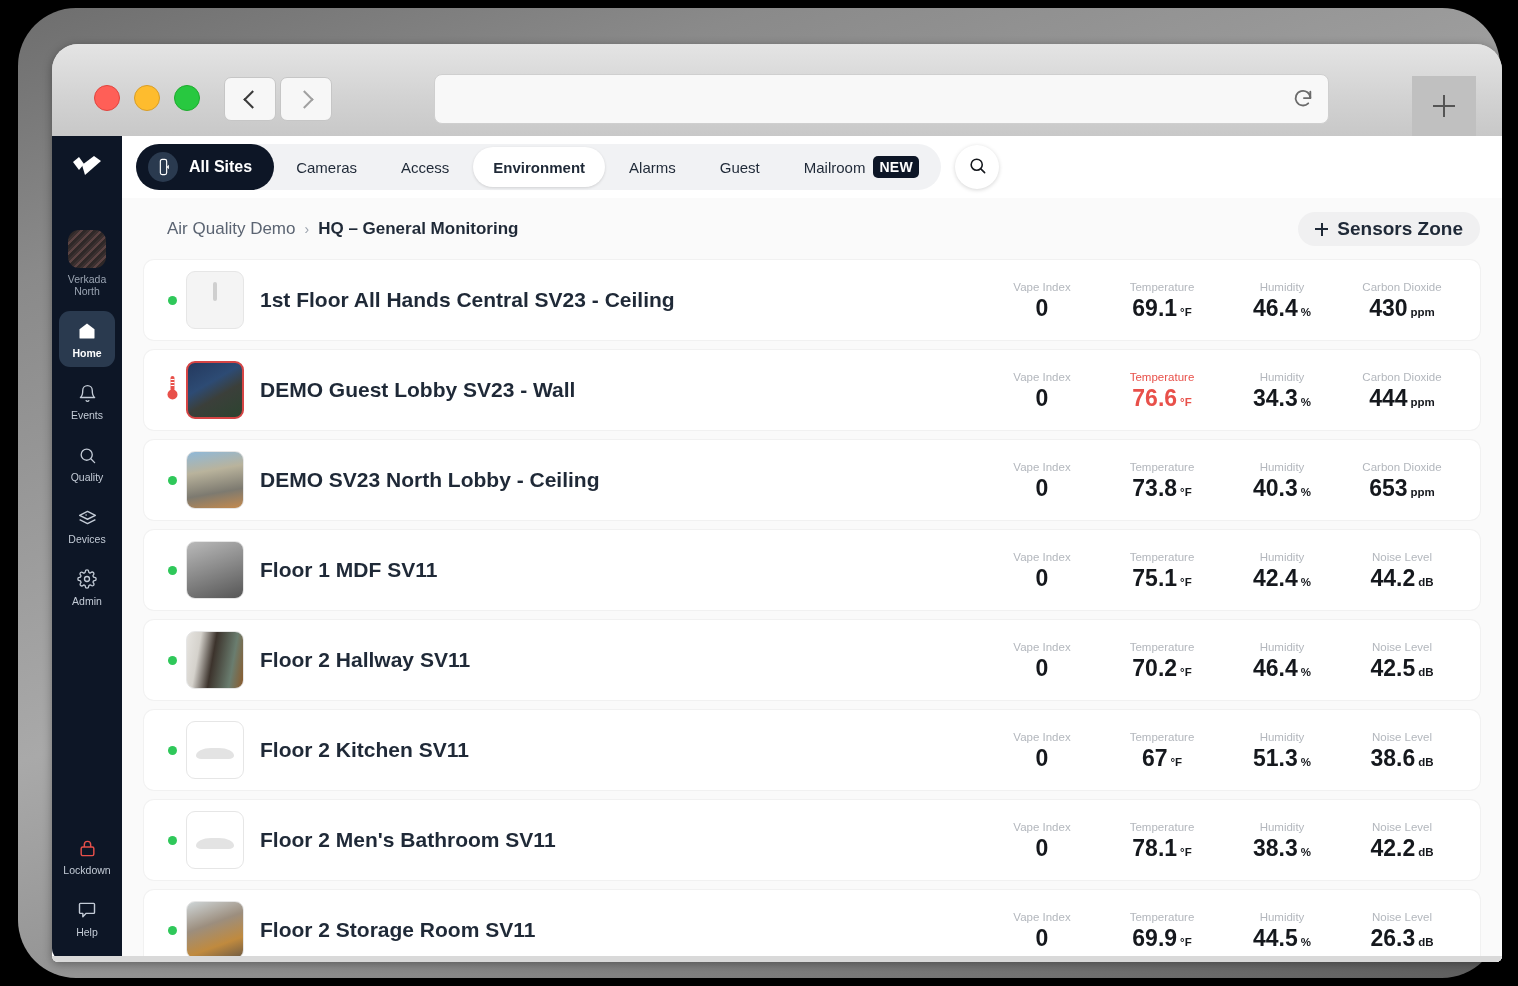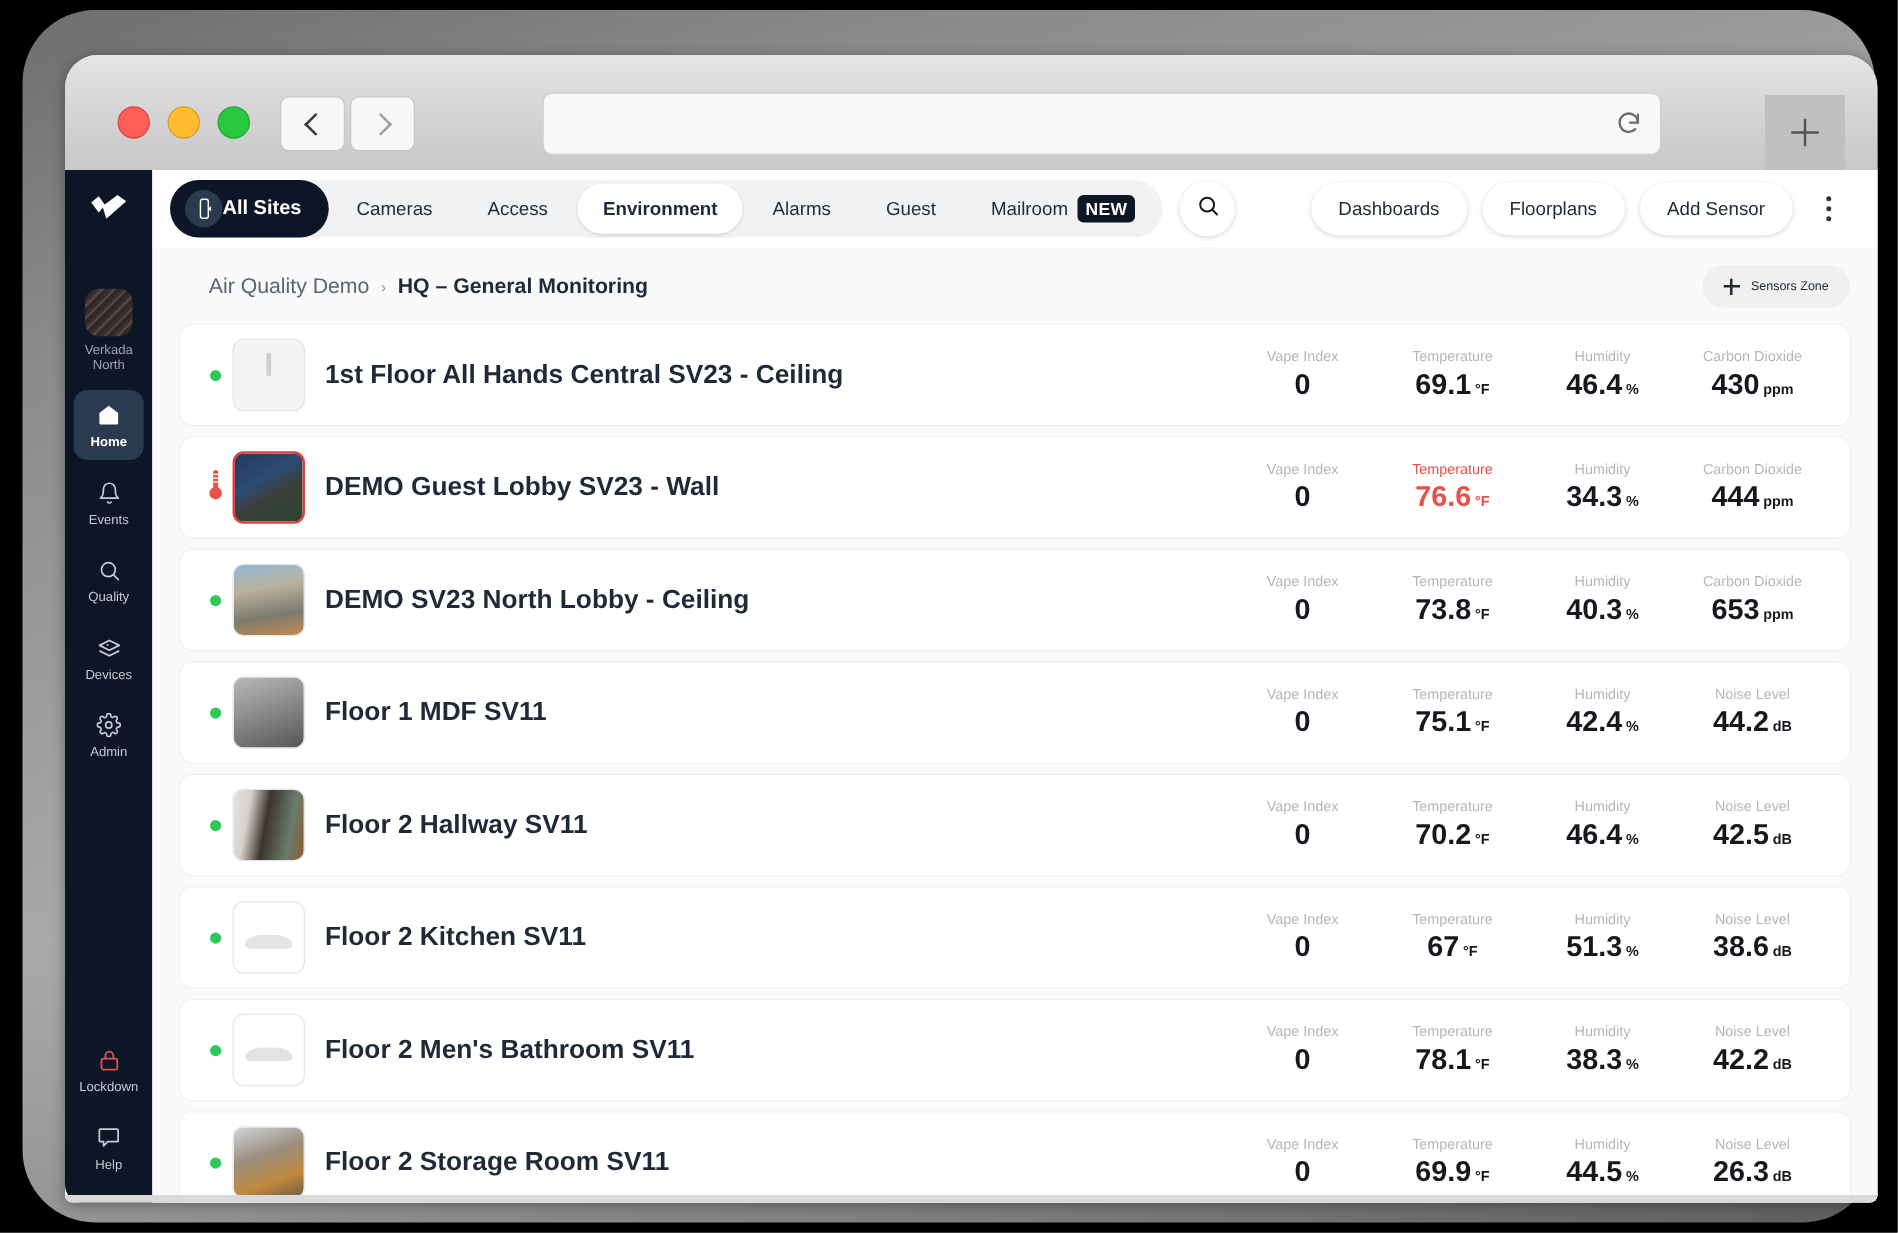--- a/index.html
+++ b/index.html
@@ -126,7 +126,7 @@
     border-radius: 26px; height: 46px; padding: 0; position: relative;
   }
   #allsites {
-    display: flex; align-items: center; 
+    display: flex; align-items: center; gap: 11px;
     background: #0d1626; color: #fff; border-radius: 26px;
     height: 46px; padding: 0 22px 0 12px; font-size: 16px; font-weight: bold;
     cursor: pointer;

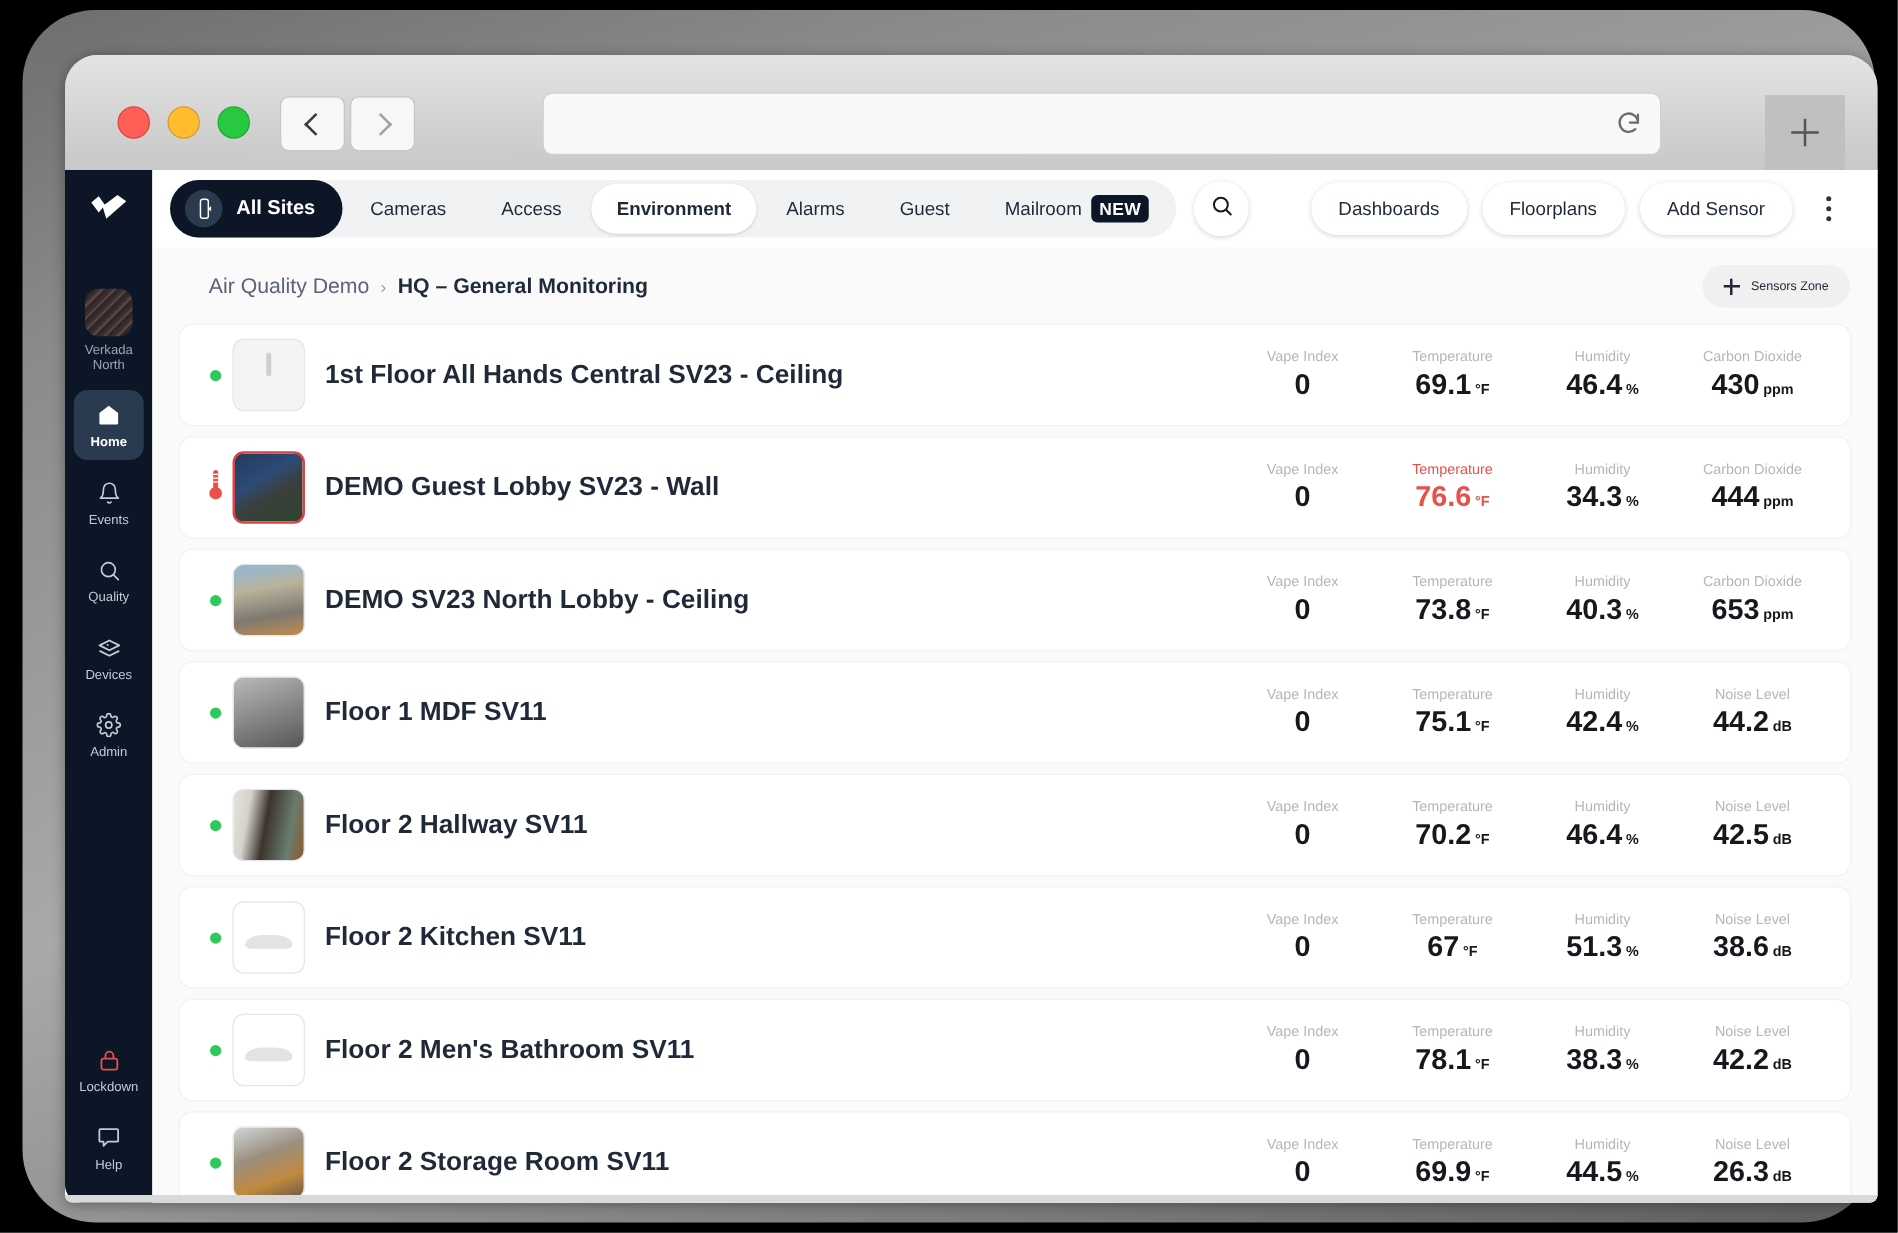--- a/index.html
+++ b/index.html
@@ -375,22 +375,6 @@
             </span>
           </div>
 
-          <div id="topnav-right">
-            <div class="pillbtn">
-                <span>Dashboards</span>
-              </div>
-            <div class="pillbtn">
-                <span>Floorplans</span>
-              </div>
-            <div class="pillbtn">
-                <span>Add Sensor</span>
-              </div>
-            <div id="kebab">
-                <span></span>
-                <span></span>
-                <span></span>
-              </div>
-          </div>
         </div>
 
         <div id="content">

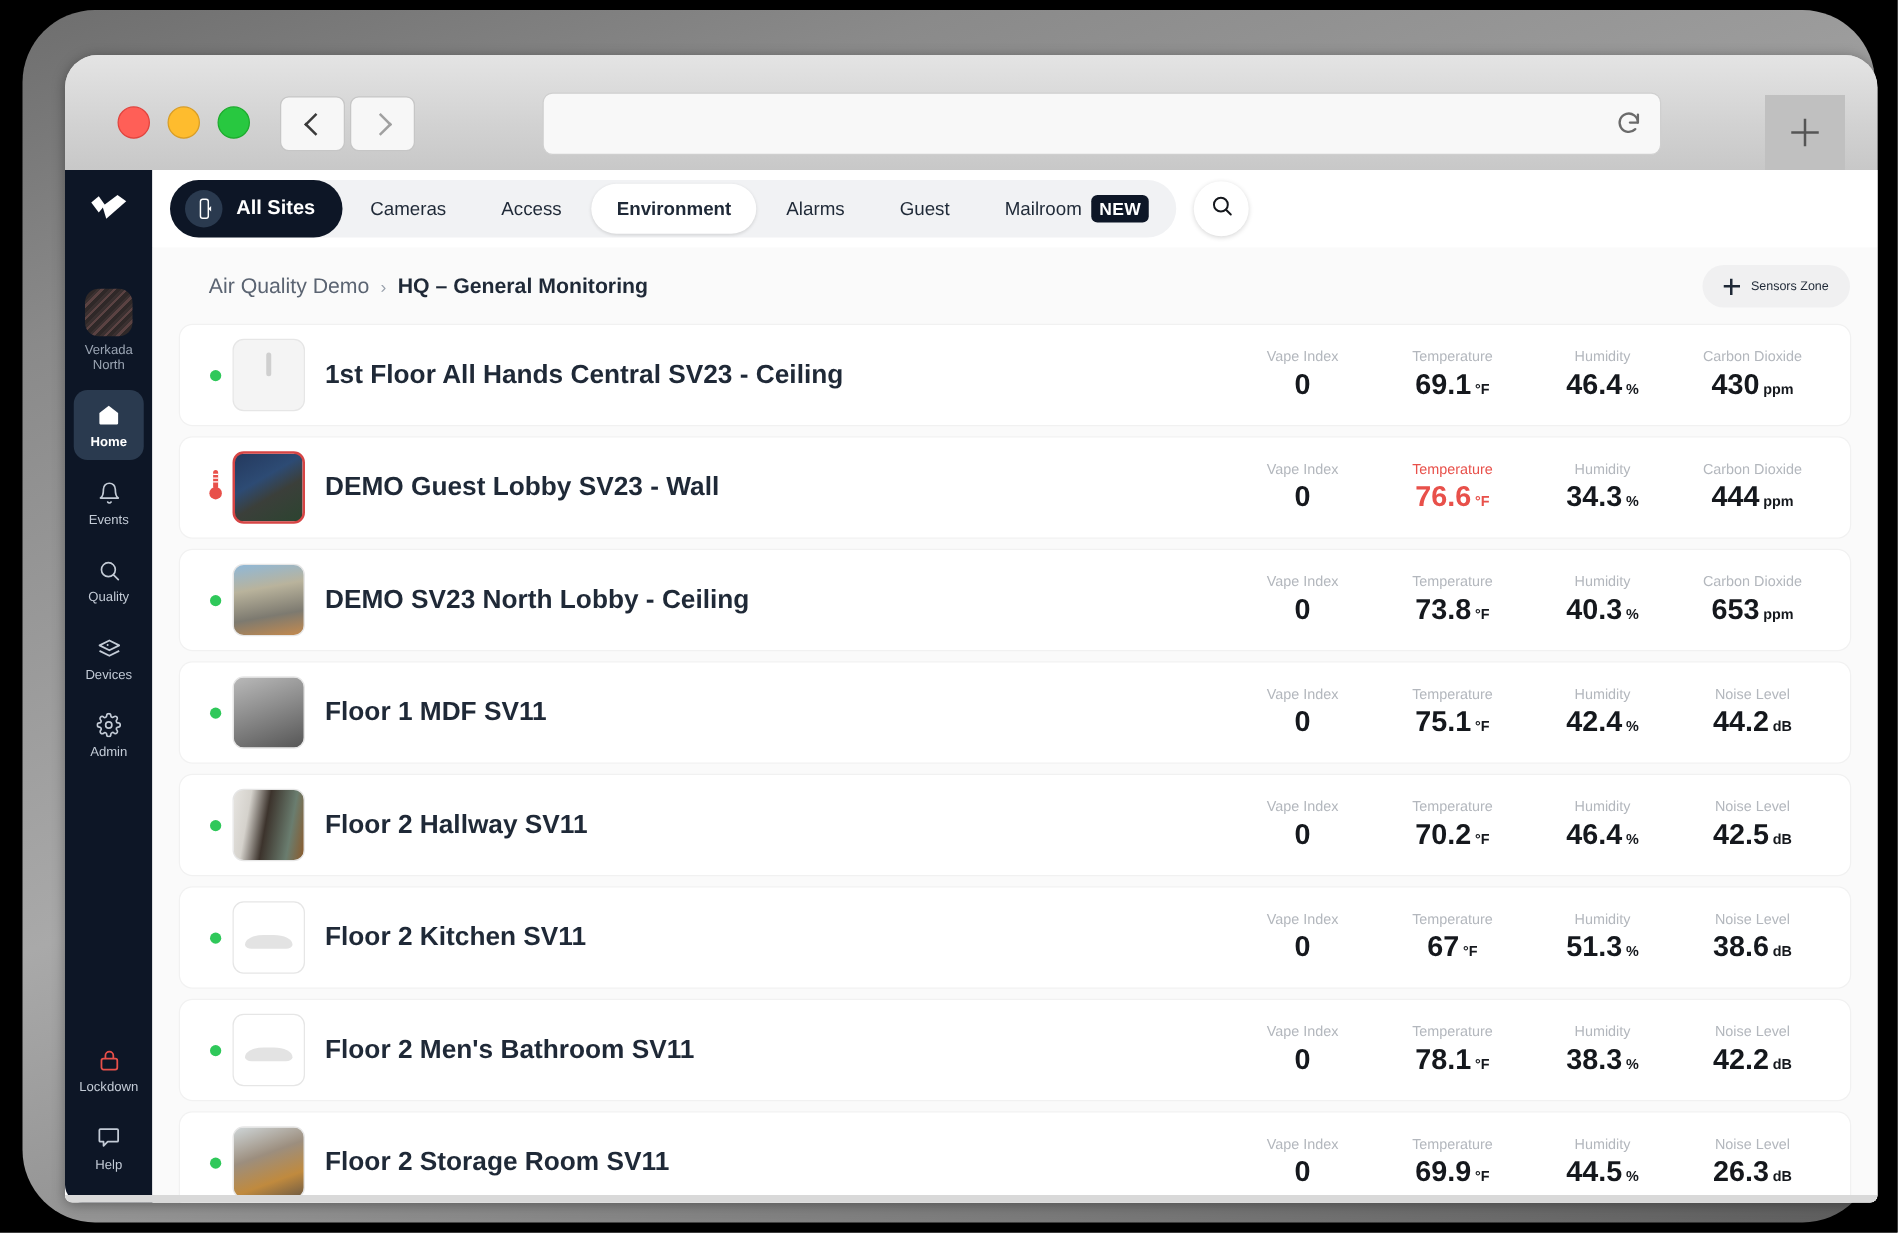--- a/index.html
+++ b/index.html
@@ -174,7 +174,7 @@
   #zonebtn {
     margin-left: auto; height: 34px; padding: 0 17px; border-radius: 18px;
     background: #f0f0f1; display: flex; align-items: center; gap: 9px;
-    font-size: 10px; color: #1f2937; cursor: pointer;
+    font-size: 19px; color: #1f2937; cursor: pointer; font-weight: bold;
   }
   #zonebtn .pl { position: relative; width: 13px; height: 13px; }
   #zonebtn .pl::before, #zonebtn .pl::after { content:""; position:absolute; background:#1f2937; }

